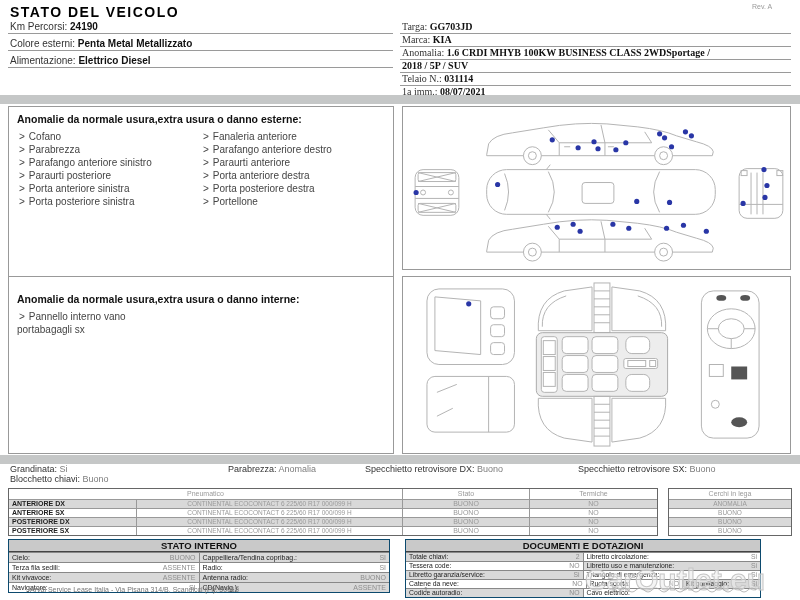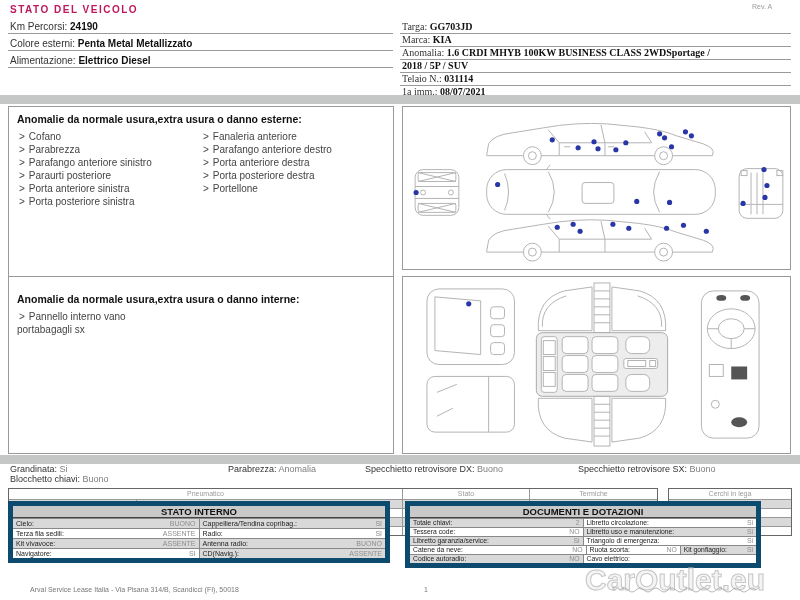--- a/index.html
+++ b/index.html
@@ -7,8 +7,8 @@
         font-family:"Liberation Sans","DejaVu Sans",sans-serif;color:#333;}
 
   
-  .doc-title{position:absolute;left:10px;top:4px;font-size:10px;font-weight:bold;
-             letter-spacing:1.5px;color:#be185d;}
+  .doc-title{position:absolute;left:10px;top:4px;font-size:14px;font-weight:bold;
+             letter-spacing:1.5px;color:#000000;}
   .rev{position:absolute;left:752px;top:3px;font-size:7px;color:#9a9a9a;}
   .info-left{position:absolute;left:8px;top:21px;width:385px;}
   .info-right{position:absolute;left:400px;top:21px;width:391px;font-family:Liberation Serif, serif;}

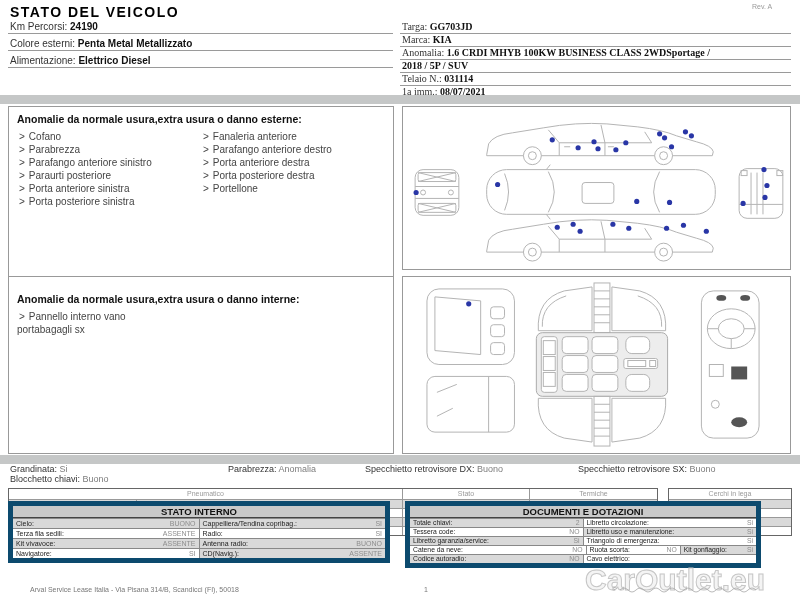--- a/index.html
+++ b/index.html
@@ -123,6 +123,7 @@
       <div class="col">
         <div class="li"><span class="mark">&gt;</span><span>Fanaleria anteriore</span></div>
         <div class="li"><span class="mark">&gt;</span><span>Parafango anteriore destro</span></div>
+        <div class="li"><span class="mark">&gt;</span><span>Paraurti anteriore</span></div>
         <div class="li"><span class="mark">&gt;</span><span>Porta anteriore destra</span></div>
         <div class="li"><span class="mark">&gt;</span><span>Porta posteriore destra</span></div>
         <div class="li"><span class="mark">&gt;</span><span>Portellone</span></div>

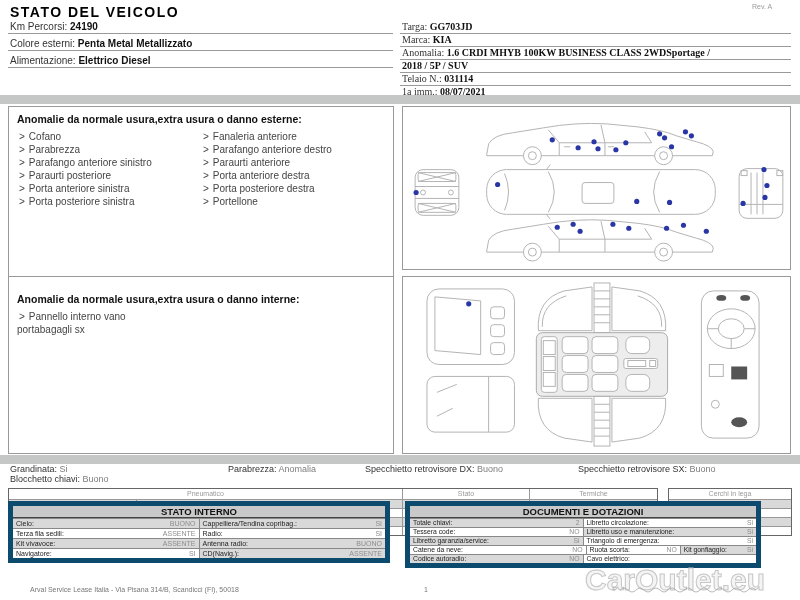--- a/index.html
+++ b/index.html
@@ -57,7 +57,7 @@
   .shade{background:#d9d9d9;}
 
   
-  .half-table{position:absolute;top:501px;border:5px solid #0c4a6e;box-sizing:border-box;background:#fff;}
+  .half-table{position:absolute;top:539px;border:1px solid #0c4a6e;box-sizing:border-box;background:#fff;}
   #stato-interno{left:8px;width:382px;}
   #documenti{left:405px;width:356px;}
   .ht-header{background:#c9c9c9;border-bottom:1px solid #444;text-align:center;

